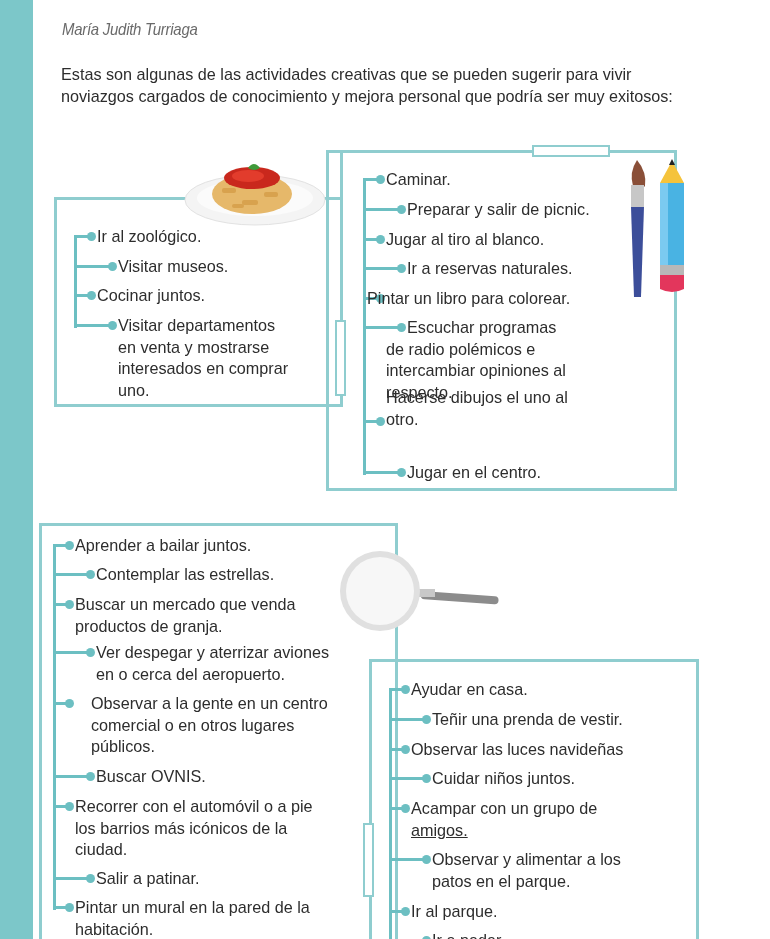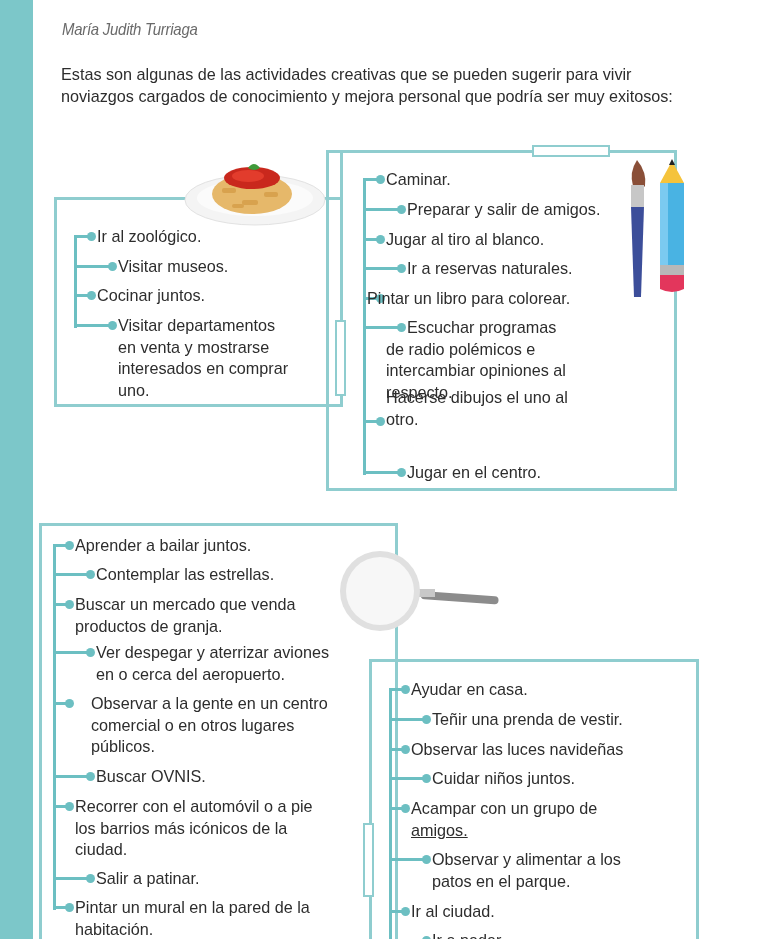--- a/index.html
+++ b/index.html
@@ -129,7 +129,7 @@
     <div class="hline" style="left: 363px; top: 208px; width: 38px;"></div>
     <div class="dot" style="left: 397px; top: 205px;"></div>
     <div class="item" style="left: 407px; top: 199px;">
-      <div>Preparar y salir de amigos.</div>
+      <div>Preparar y salir de picnic.</div>
     </div>
     <div class="hline" style="left: 363px; top: 238px; width: 17px;"></div>
     <div class="dot" style="left: 376px; top: 235px;"></div>

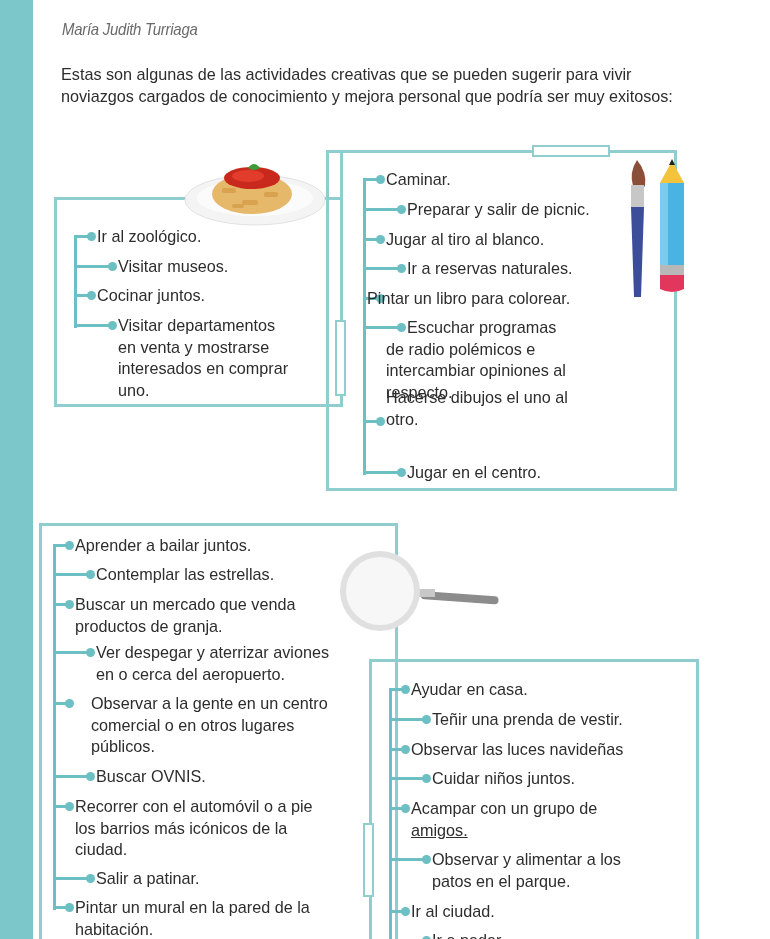--- a/index.html
+++ b/index.html
@@ -254,7 +254,7 @@
     <div class="hline" style="left: 389px; top: 910px; width: 16px;"></div>
     <div class="dot" style="left: 401px; top: 907px;"></div>
     <div class="item" style="left: 411px; top: 901px;">
-      <div>Ir al ciudad.</div>
+      <div>Ir al parque.</div>
     </div>
     <div class="dot" style="left: 422px; top: 936px;"></div>
     <div class="item" style="left: 432px; top: 930px;">

